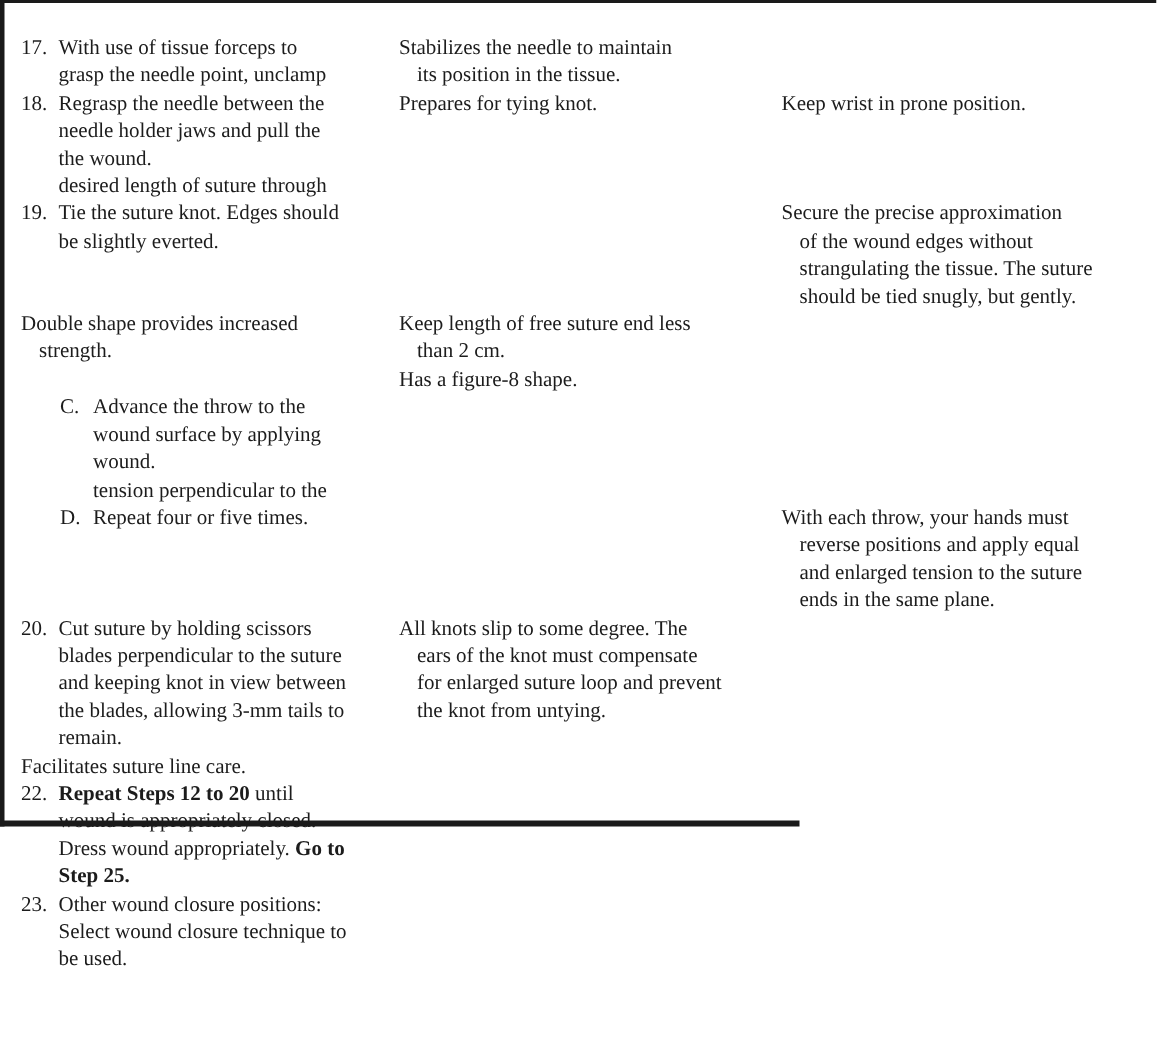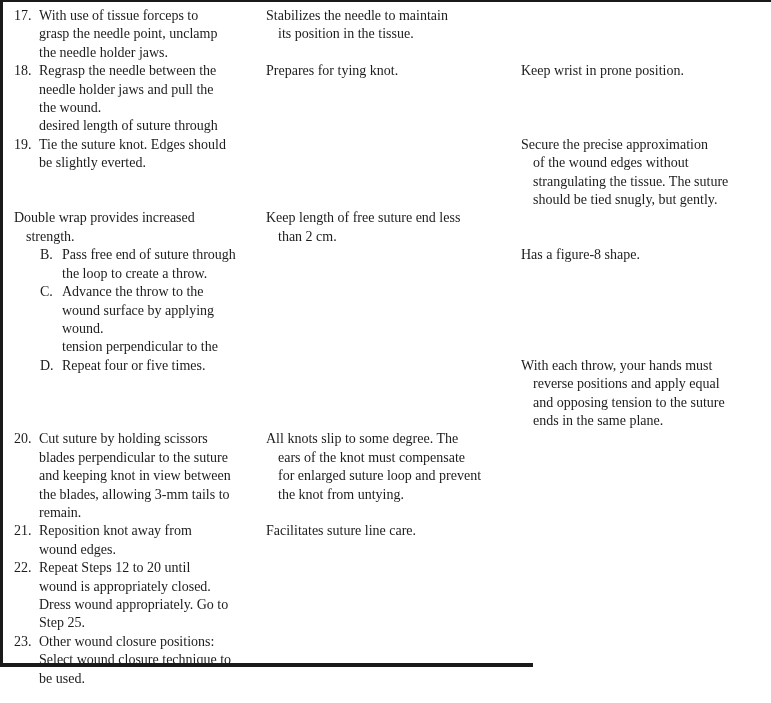--- a/index.html
+++ b/index.html
@@ -11,11 +11,11 @@
   body{width:771px;height:703px;overflow:hidden;}
   .page{
     position:relative;
-    width:771px;height:667px;
+    width:771px;height:551px;
     box-sizing:border-box;
     border-top:2px solid var(--border);
     border-left:3px solid var(--border);
-    padding:5px 0 0 11px;
+    padding:22px 0 0 11px;
     font-family:"Liberation Serif", serif;
     font-size:14px;
     line-height:18.4px;

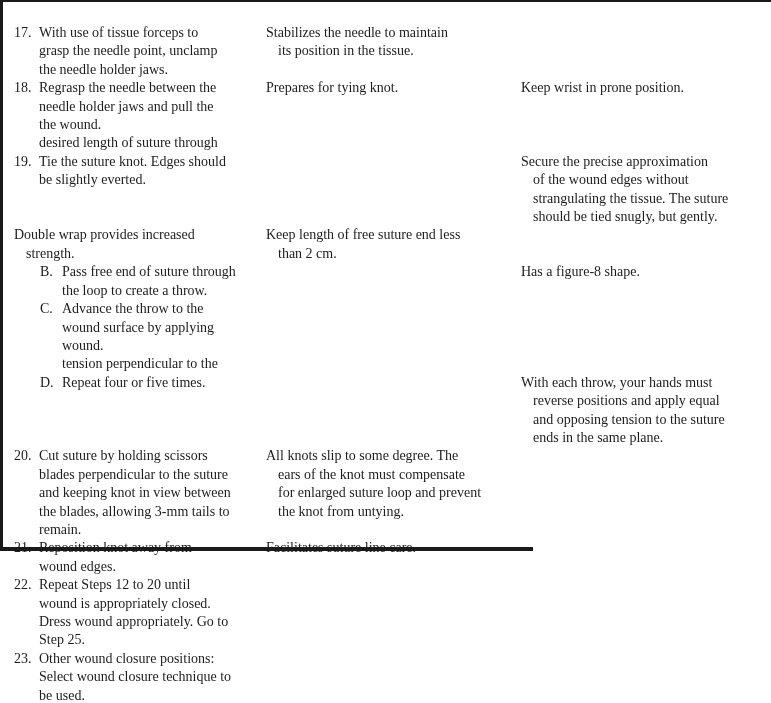--- a/index.html
+++ b/index.html
@@ -48,7 +48,6 @@
         <div class="cell step">
           <div><span class="num">17.</span><span>With use of tissue forceps to</span></div>
           <div class="cont">grasp the needle point, unclamp</div>
-          <div class="cont">the needle holder jaws.</div>
         </div>
         <div class="cell note">
           <div>Stabilizes the needle to maintain</div>

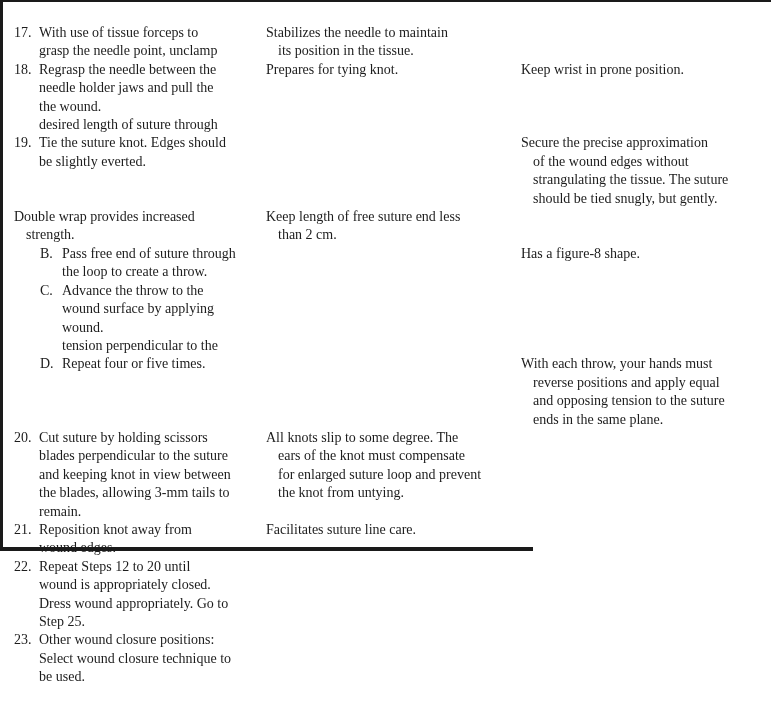--- a/index.html
+++ b/index.html
@@ -84,7 +84,7 @@
       </div>
       <div class="row">
         <div class="cell note">
-          <div>Double wrap provides increased</div>
+          <div>Double shape provides increased</div>
           <div class="cont">strength.</div>
         </div>
         <div class="cell note">

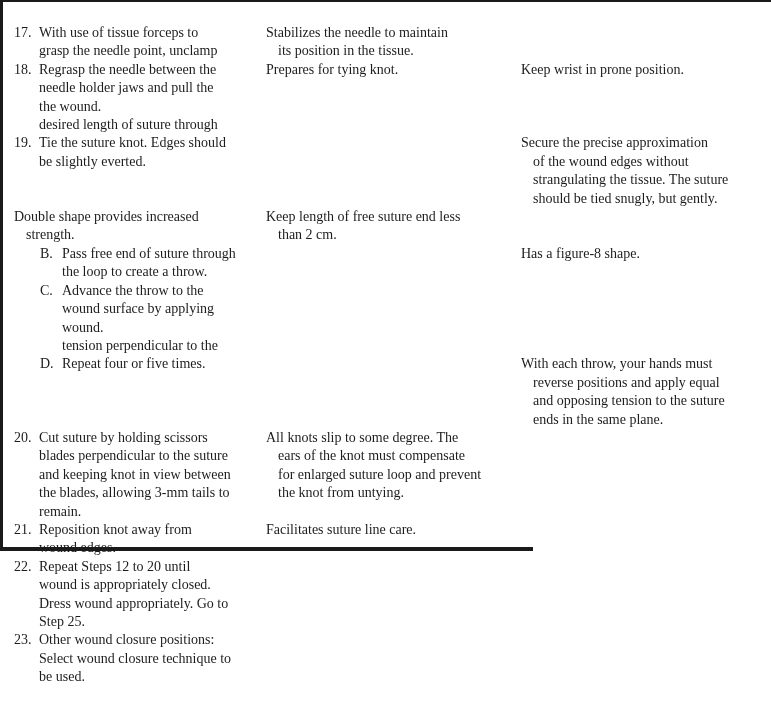--- a/index.html
+++ b/index.html
@@ -93,10 +93,6 @@
         </div>
       </div>
       <div class="row">
-        <div class="cell sub">
-          <div><span class="num">B.</span><span>Pass free end of suture through</span></div>
-          <div class="cont">the loop to create a throw.</div>
-        </div>
         <div class="cell empty"></div>
         <div class="cell note">
           <div>Has a figure-8 shape.</div>

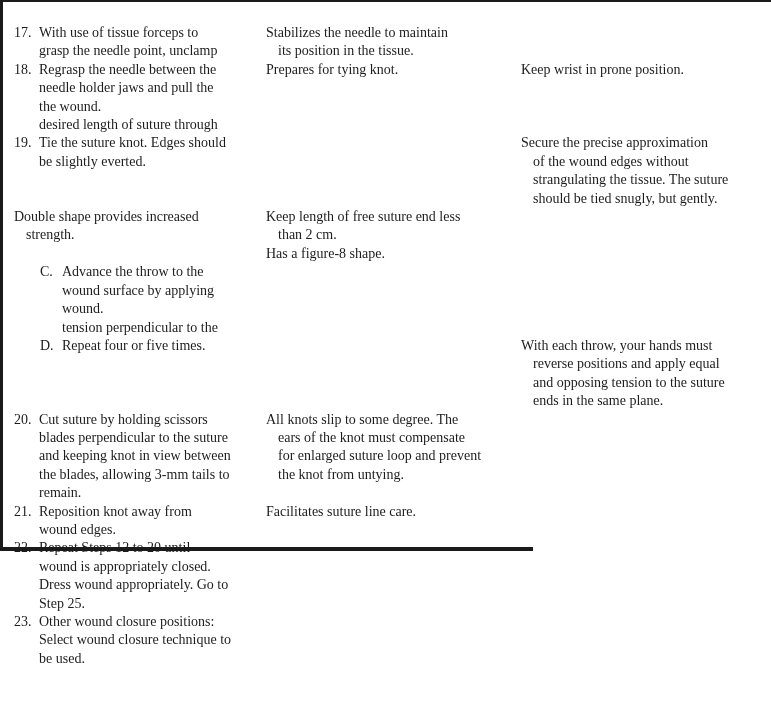--- a/index.html
+++ b/index.html
@@ -116,7 +116,7 @@
         <div class="cell note">
           <div>With each throw, your hands must</div>
           <div class="cont">reverse positions and apply equal</div>
-          <div class="cont">and opposing tension to the suture</div>
+          <div class="cont">and enlarged tension to the suture</div>
           <div class="cont">ends in the same plane.</div>
         </div>
       </div>

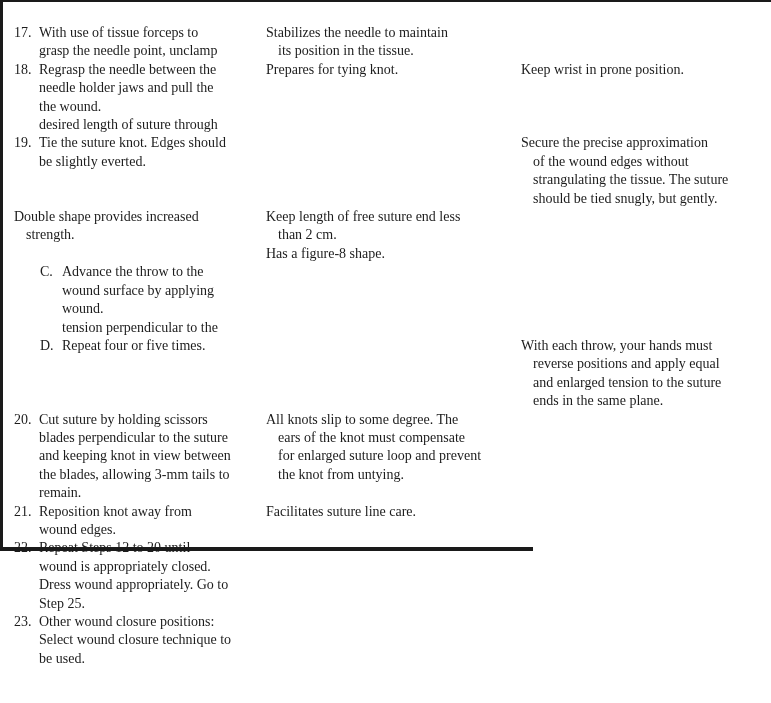--- a/index.html
+++ b/index.html
@@ -137,10 +137,6 @@
         <div class="cell empty"></div>
       </div>
       <div class="row">
-        <div class="cell step">
-          <div><span class="num">21.</span><span>Reposition knot away from</span></div>
-          <div class="cont">wound edges.</div>
-        </div>
         <div class="cell note">
           <div>Facilitates suture line care.</div>
         </div>

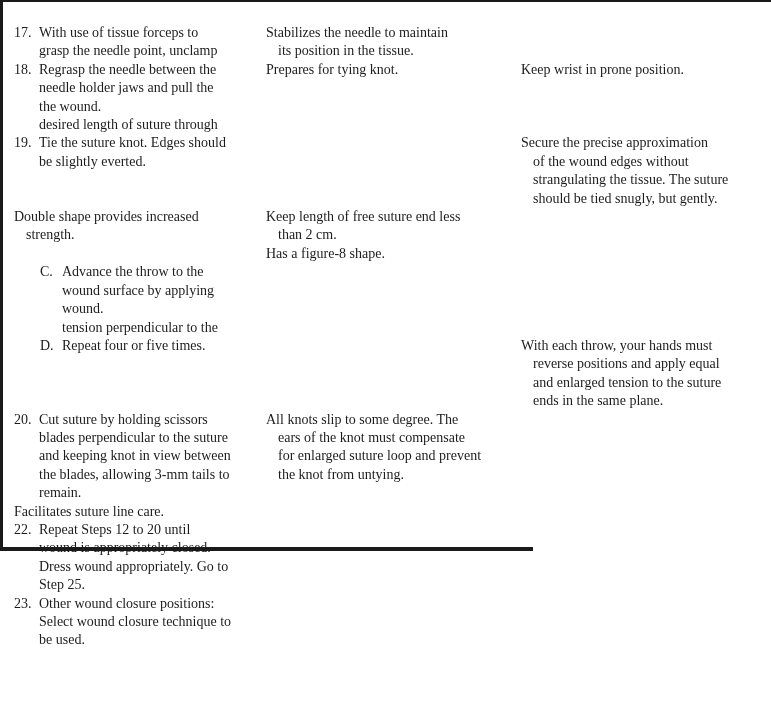--- a/index.html
+++ b/index.html
@@ -31,7 +31,7 @@
   .sub .num{width:22px;}
   .sub .cont{padding-left:22px;}
   .note .cont{padding-left:12px;}
-  b{font-weight:normal;}
+  b{font-weight:bold;}
   .bottom-bar{
     position:absolute;
     left:-3px;bottom:0;

